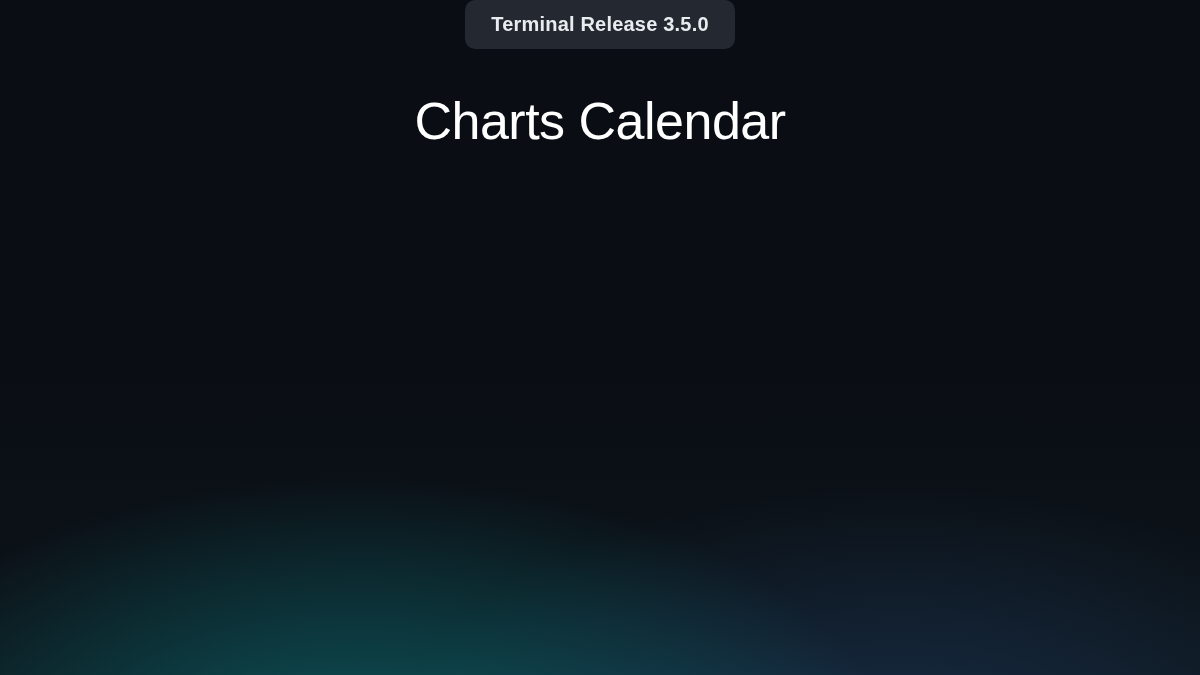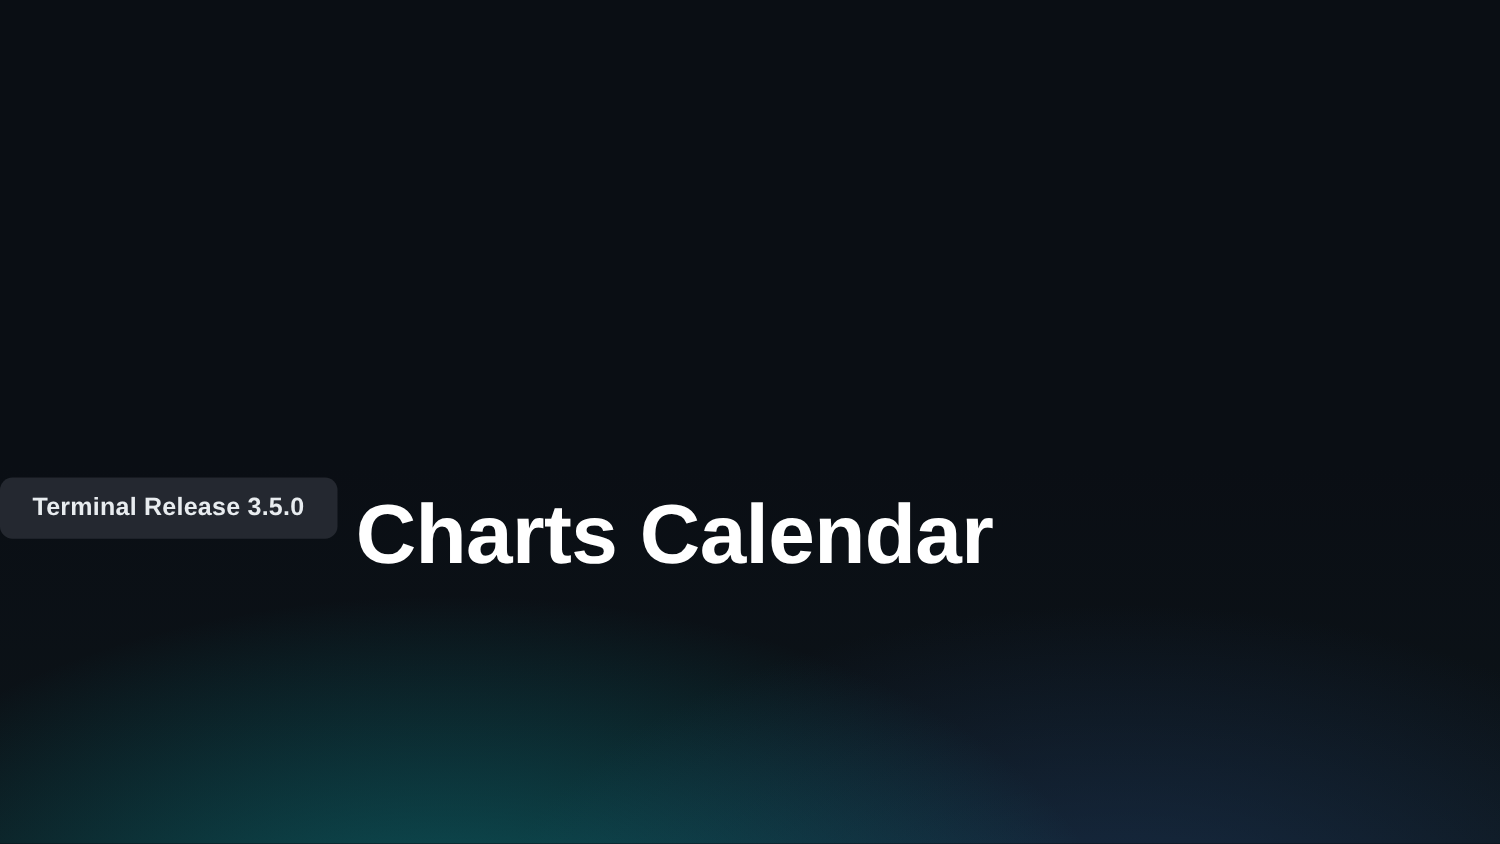--- a/index.html
+++ b/index.html
@@ -34,11 +34,9 @@
       width: 100%;
       height: 100%;
       display: flex;
-      flex-direction: row;
+      flex-direction: column;
       align-items: center;
       justify-content: flex-start;
-      padding-top: 180px;
-      gap: 15px;
     }
     
     .badge {

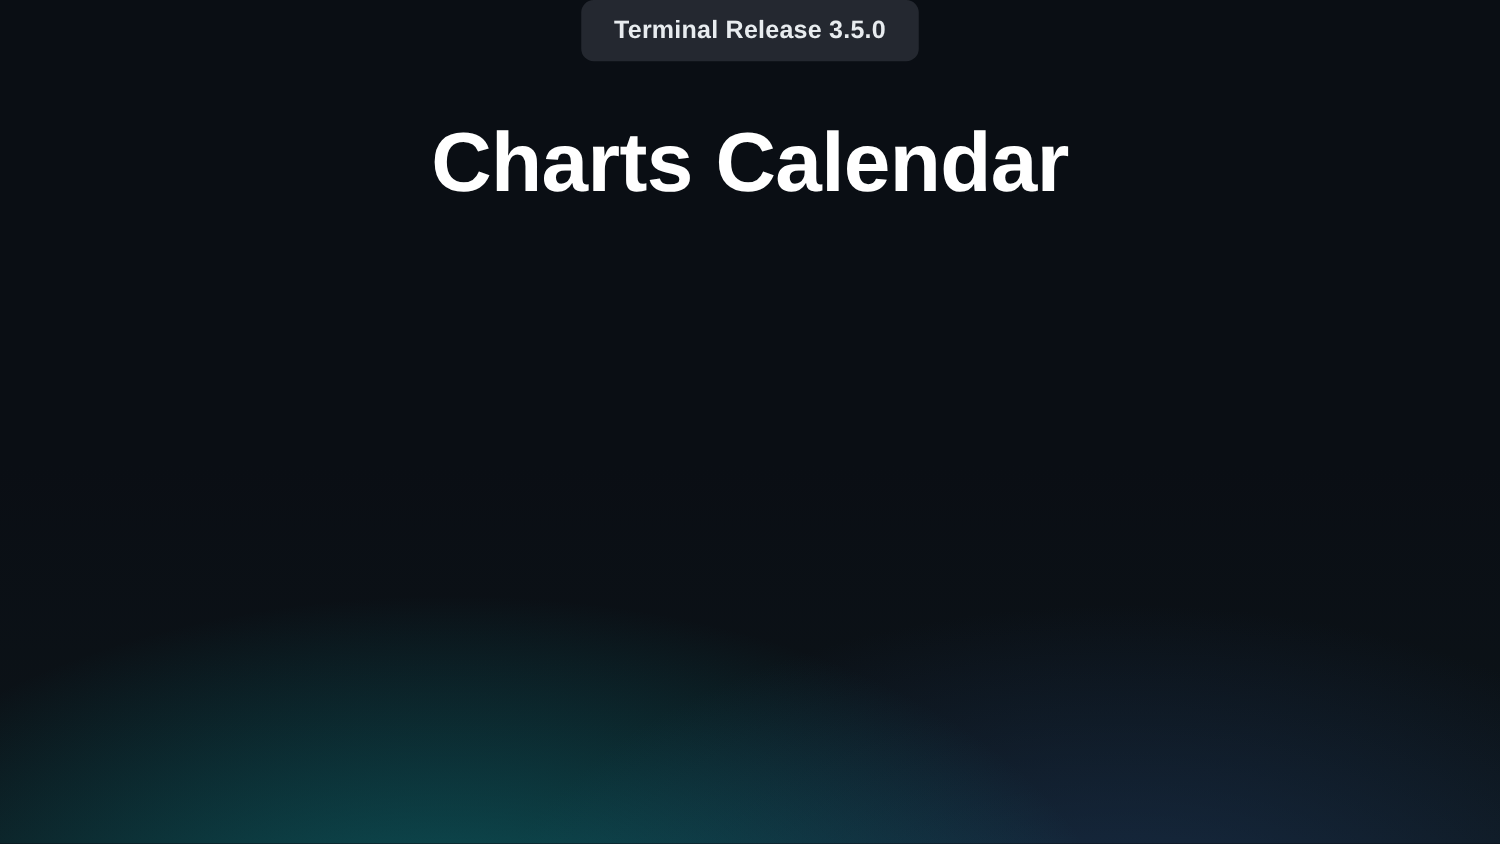--- a/index.html
+++ b/index.html
@@ -52,8 +52,8 @@
     
     .title {
       color: #ffffff;
-      font-size: 67px;
-      font-weight: 700;
+      font-size: 52px;
+      font-weight: 400;
       text-align: center;
       line-height: 1.18;
       letter-spacing: -0.5px;

